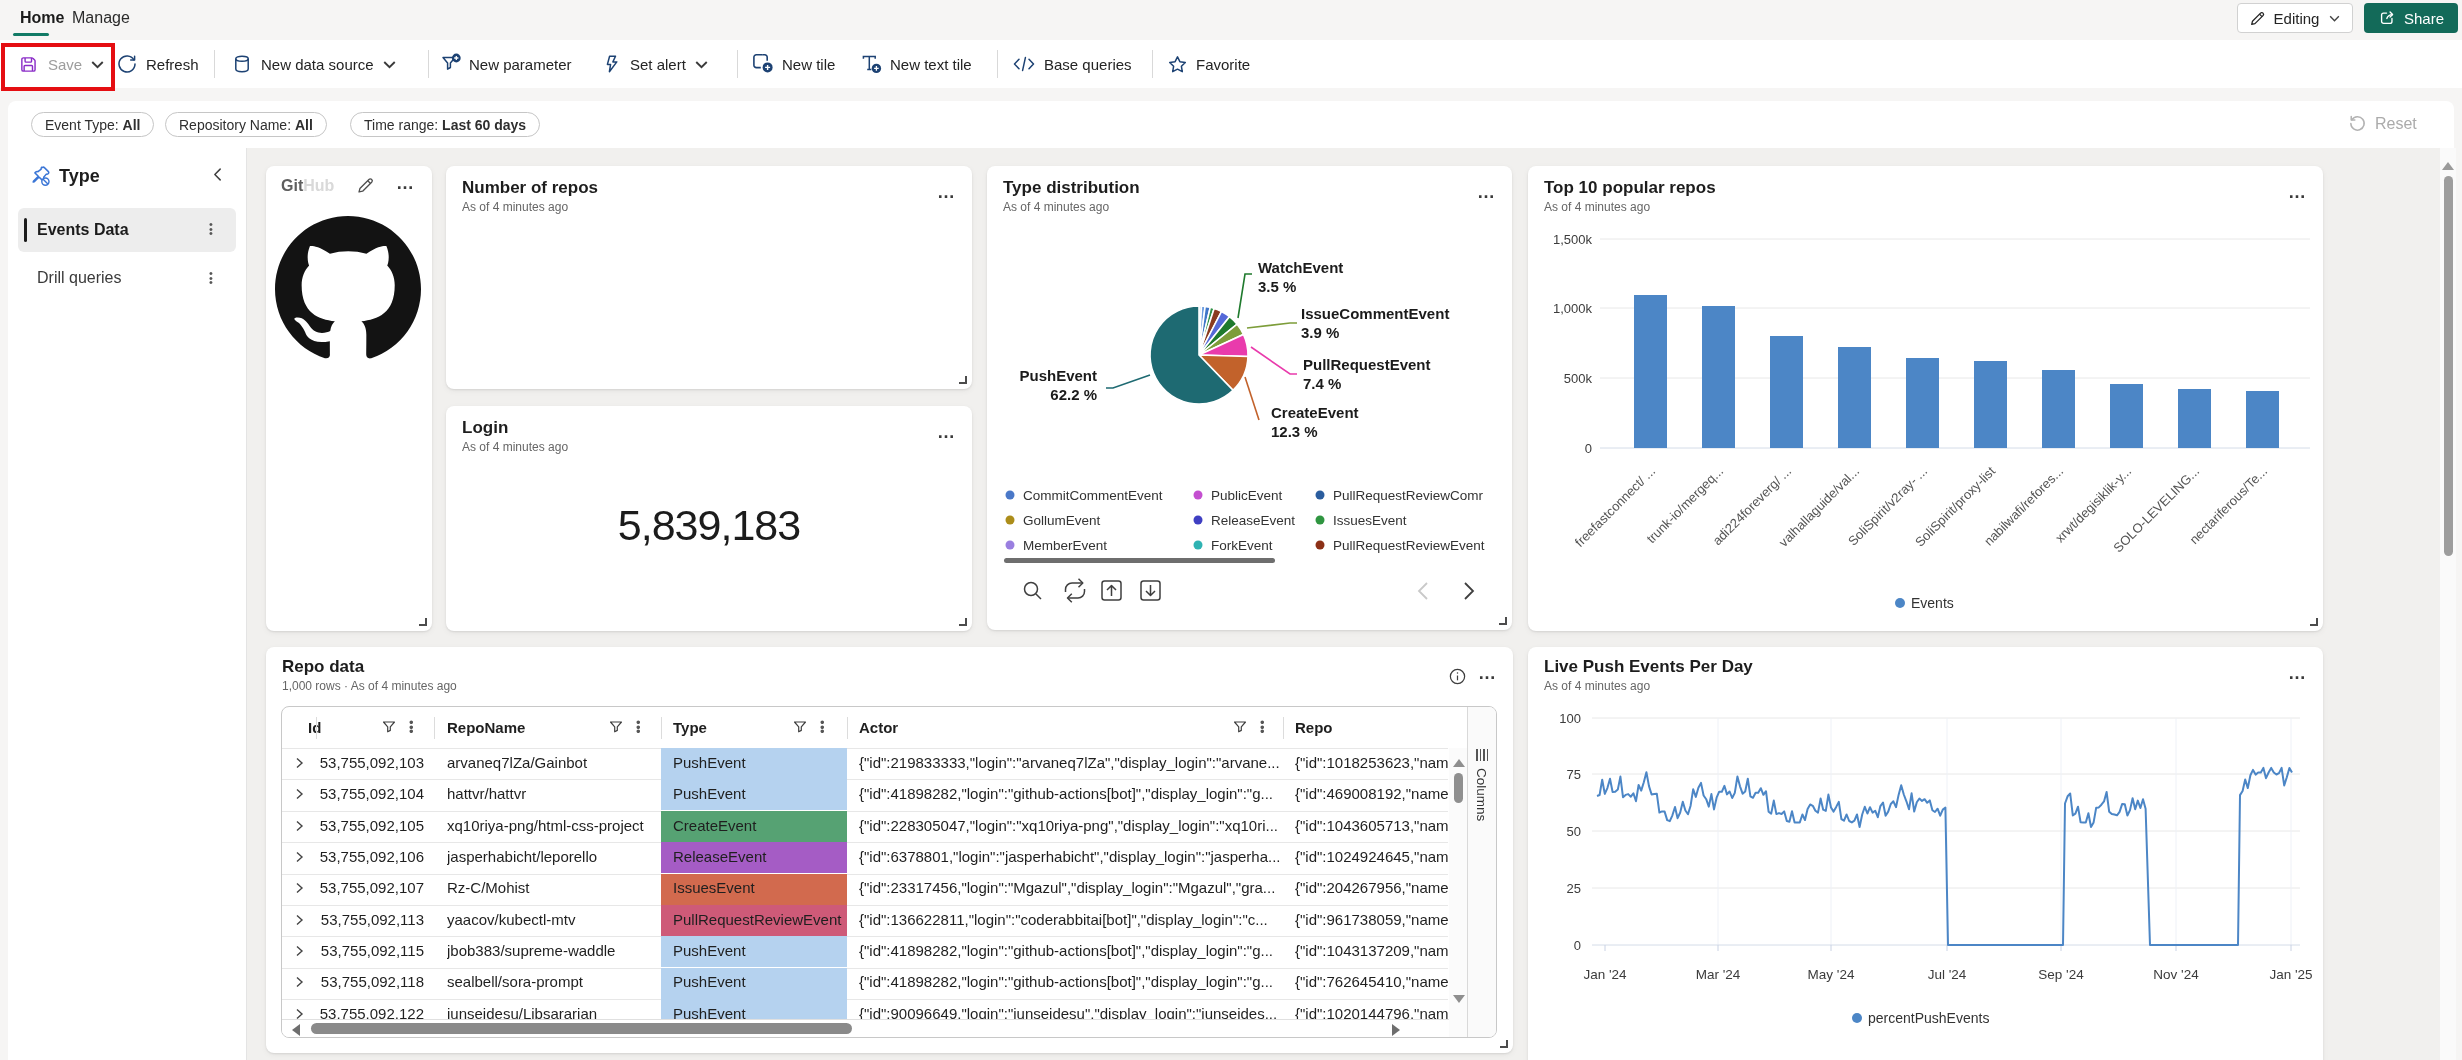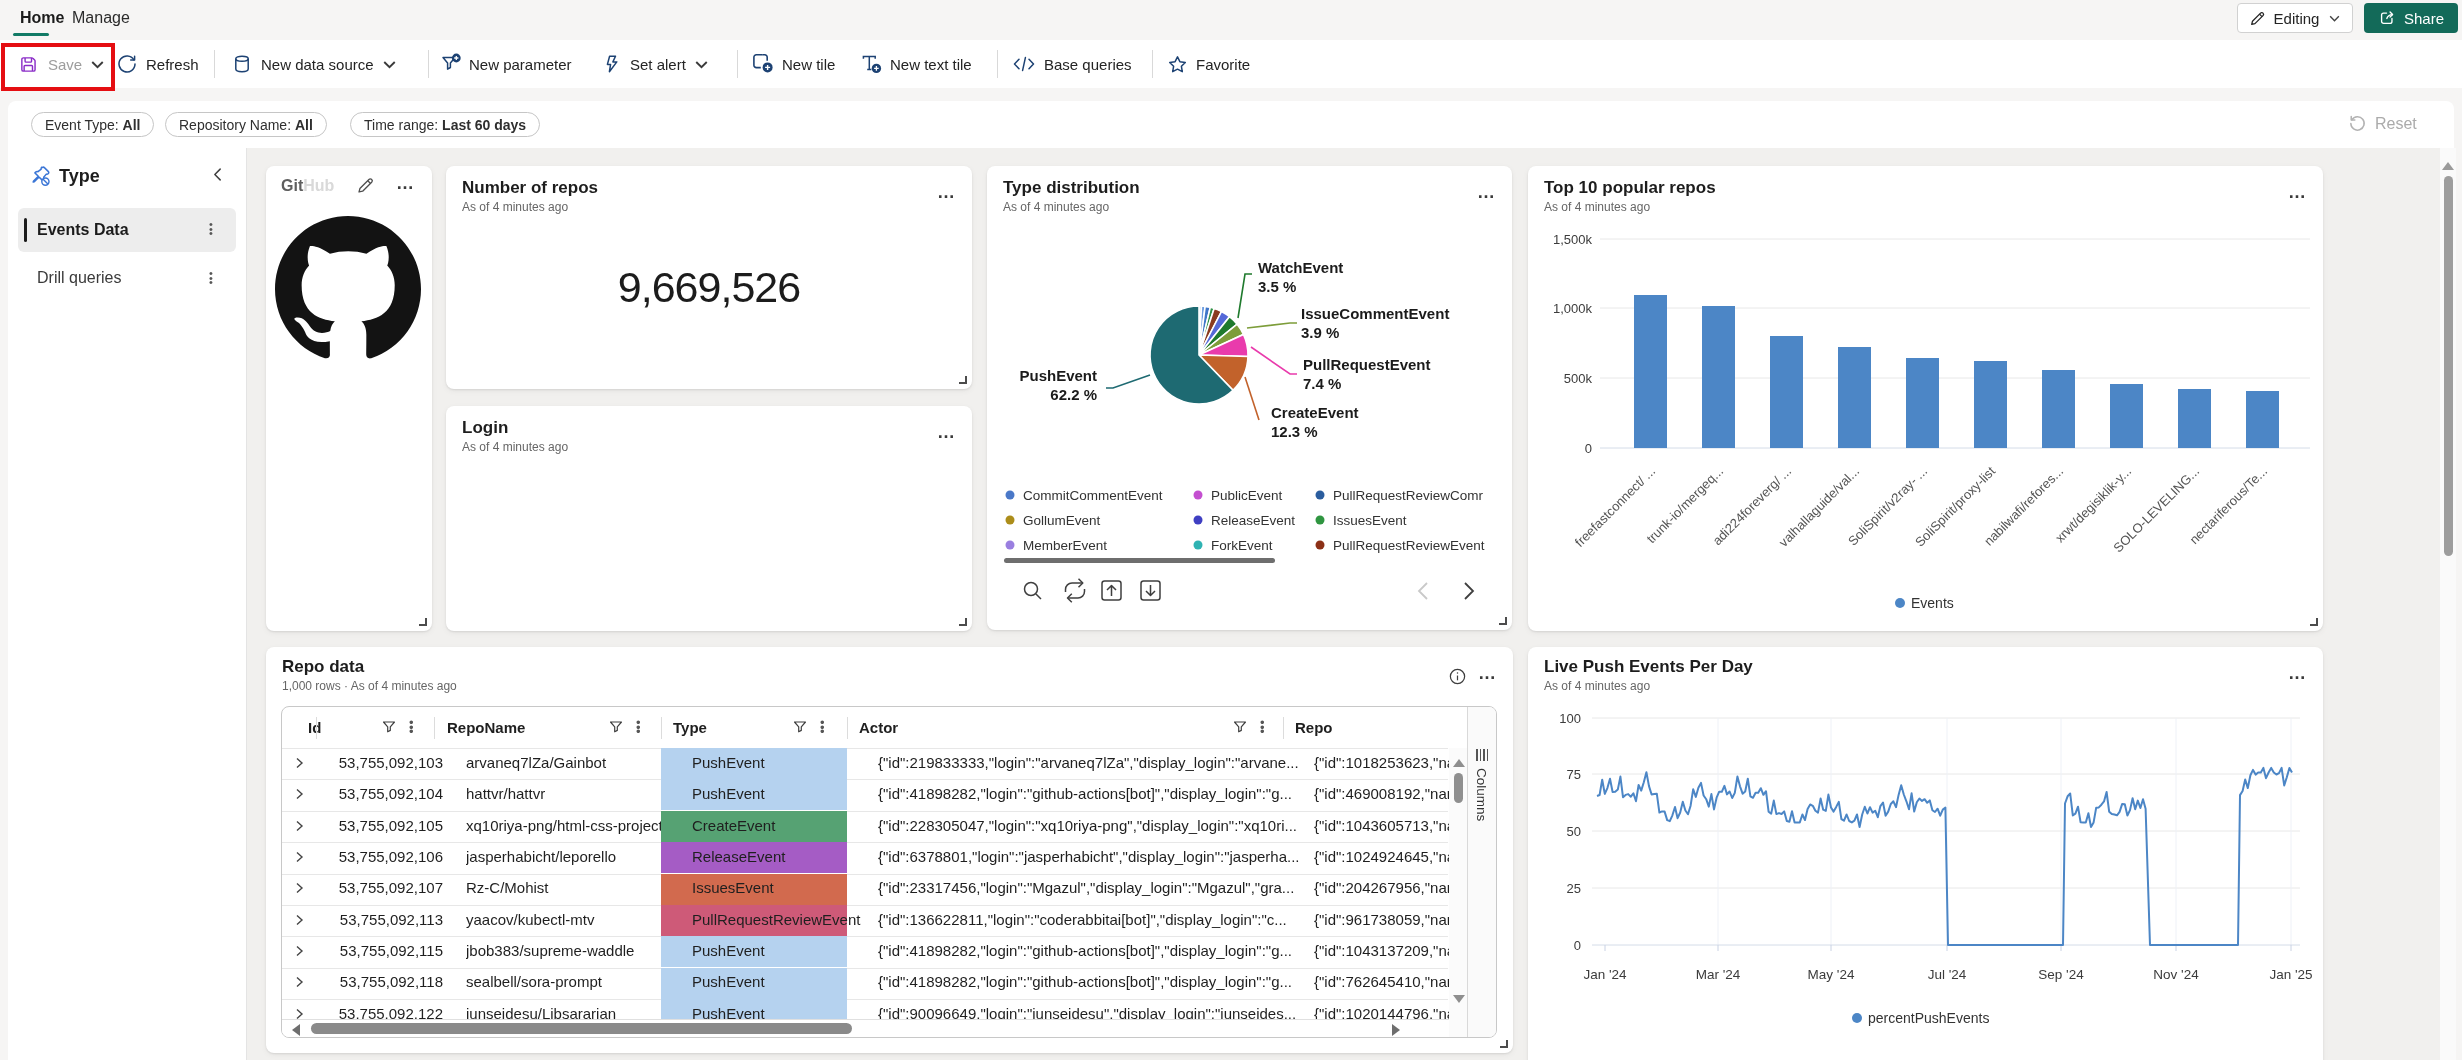--- a/index.html
+++ b/index.html
@@ -221,7 +221,6 @@
     <div class="tile-title">Number of repos</div>
     <div class="tile-sub">As of 4 minutes ago</div>
     <div class="dots" style="right:16px; top:16px;">…</div>
-    <div class="bignum" style="top:97px;">9,669,526</div>
     <div class="rsz"></div>
   </div>
   <div class="tile" id="tile-login">

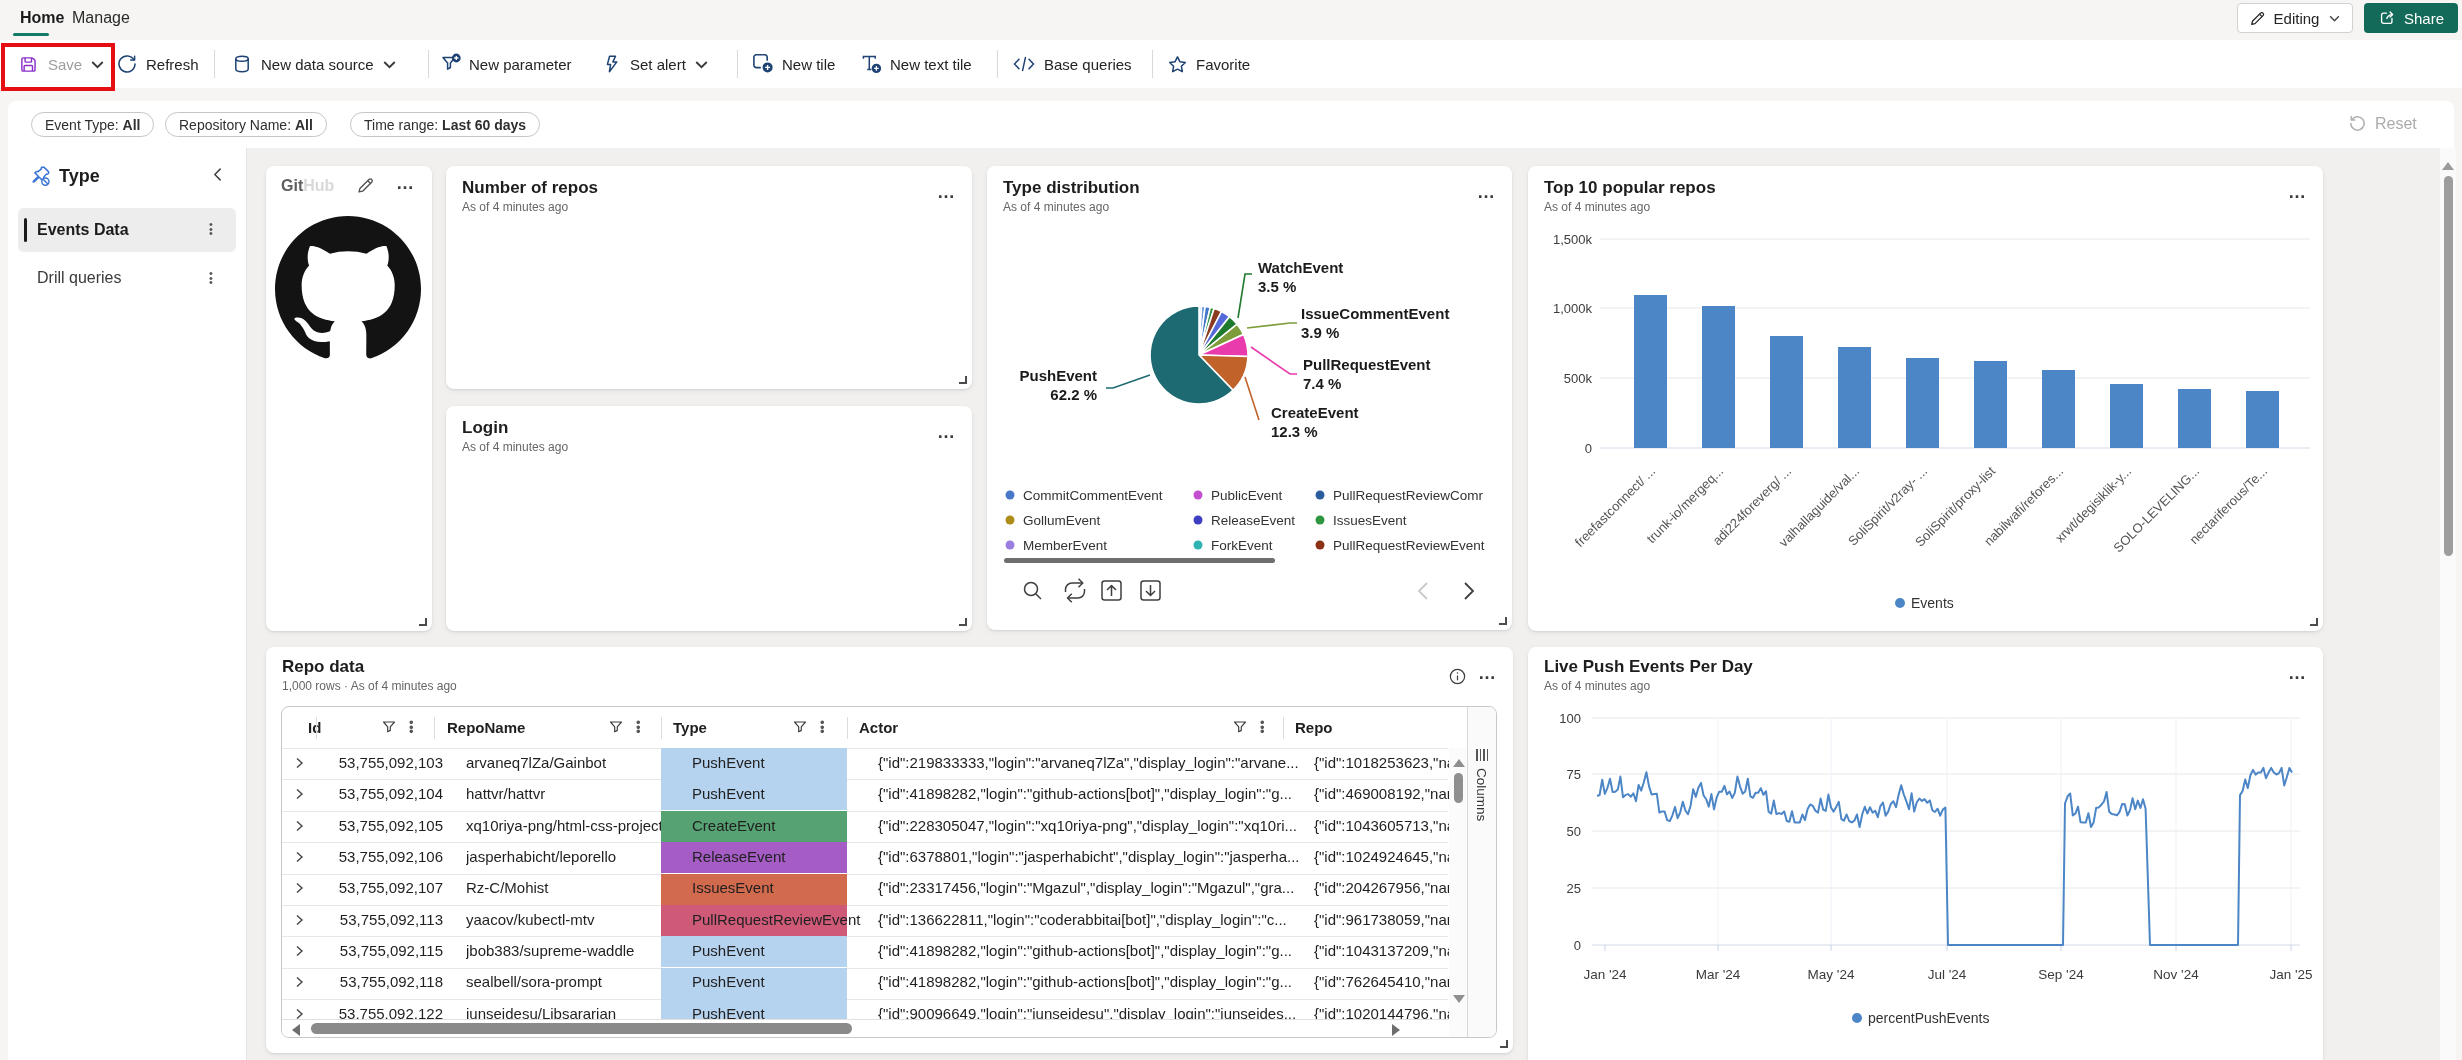--- a/index.html
+++ b/index.html
@@ -227,6 +227,7 @@
     <div class="tile-title">Login</div>
     <div class="tile-sub">As of 4 minutes ago</div>
     <div class="dots" style="right:16px; top:16px;">…</div>
+    <div class="bignum" style="top:95px;">5,839,183</div>
     <div class="rsz"></div>
   </div>
   <div class="tile" id="tile-type">

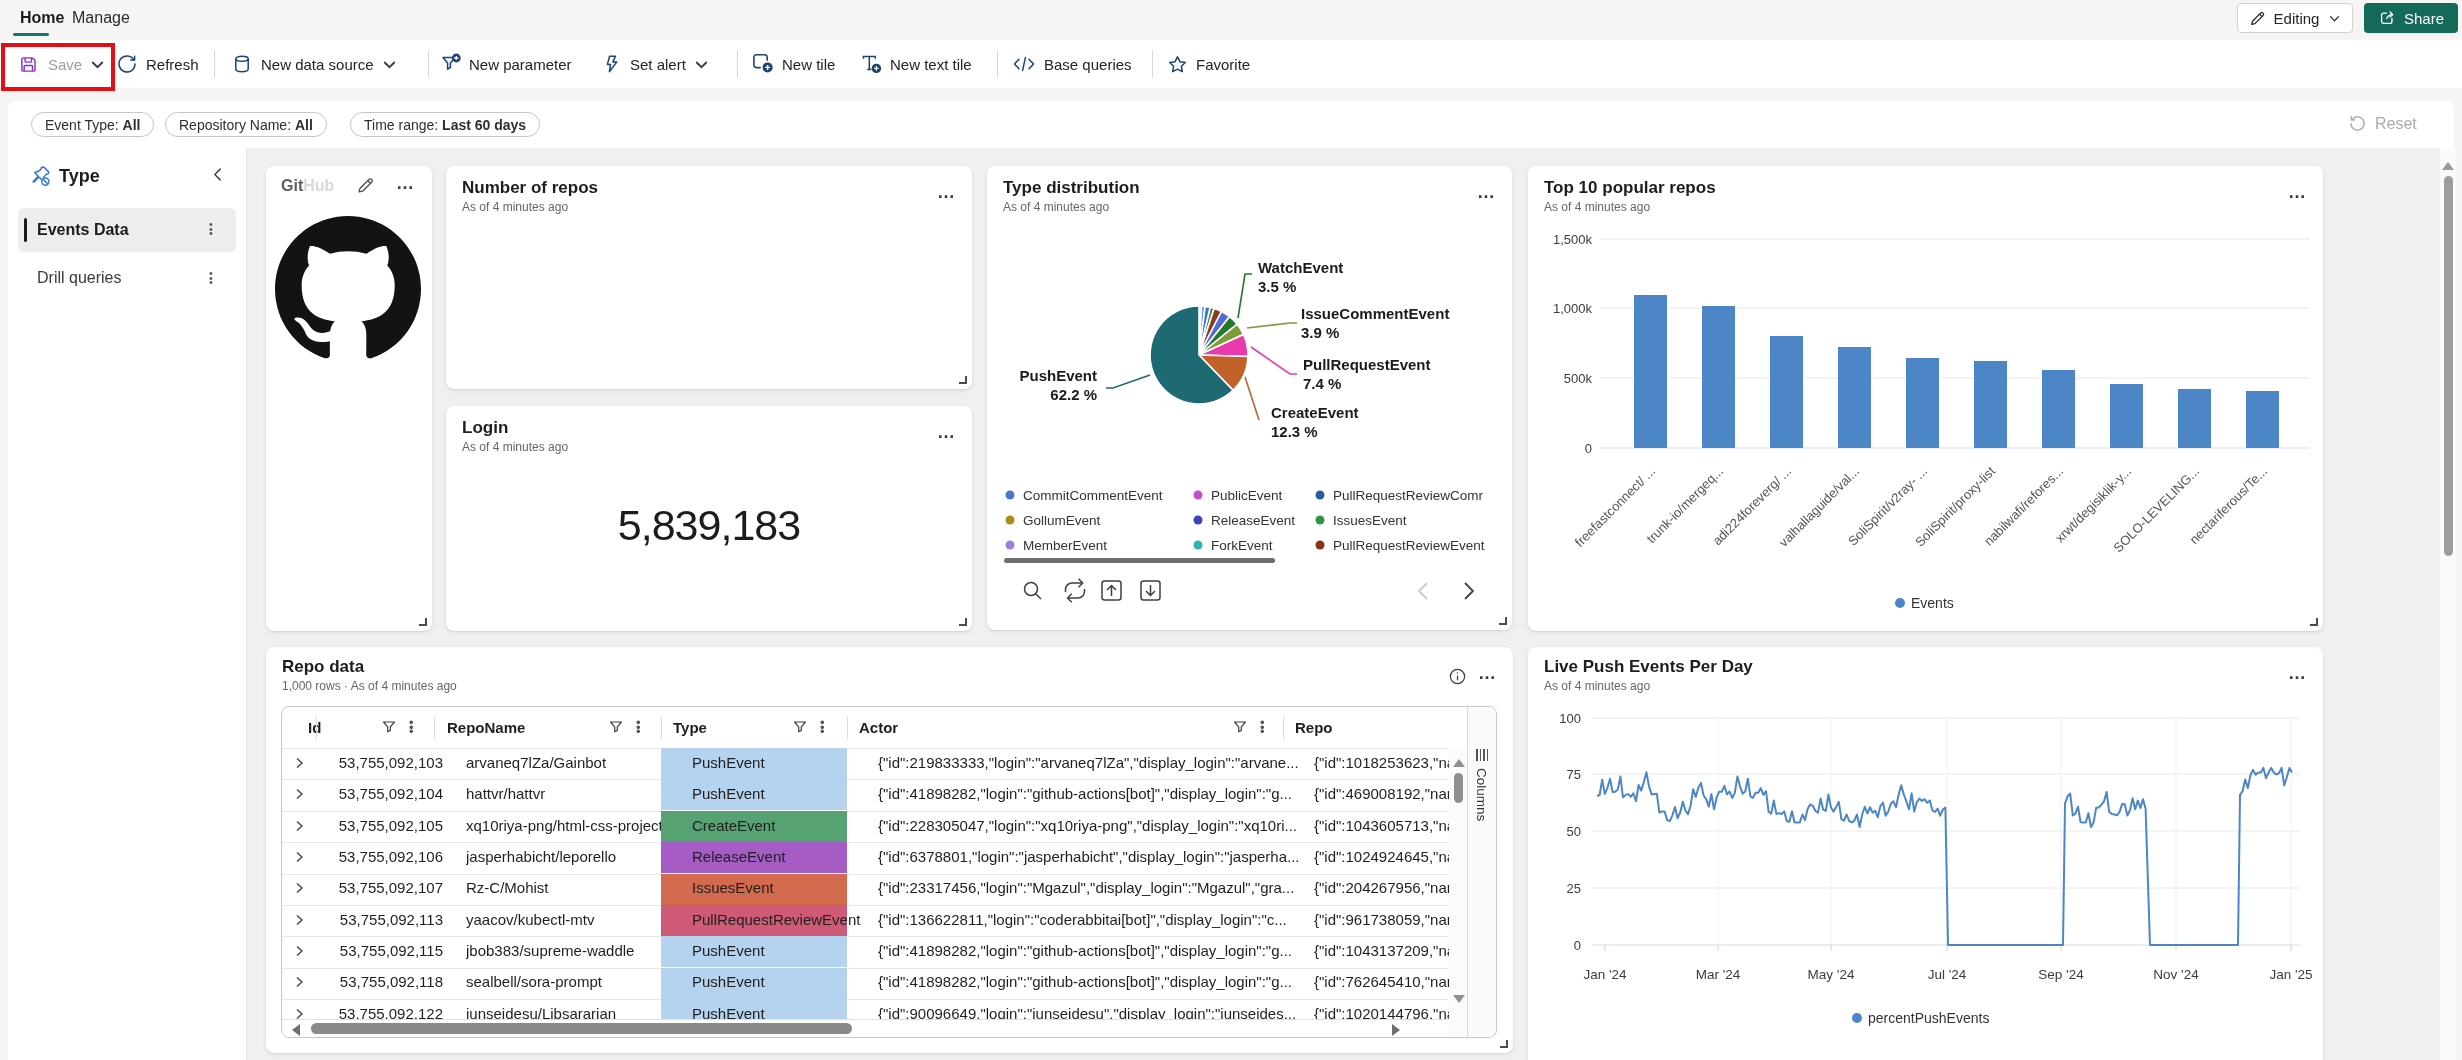--- a/index.html
+++ b/index.html
@@ -52,7 +52,7 @@
 #grid { position:absolute; left:15px; top:59px; width:1216px; height:332px; border:1px solid #c8c8c8; border-radius:8px; overflow:hidden; background:#fff; }
 .hdr-cell { position:absolute; top:0; height:41px; font-size:15px; font-weight:bold; color:#1f1f1f; display:flex; align-items:center; }
 .row-line { position:absolute; left:0; width:1166px; height:1px; background:#e7e7e7; }
-.cell { position:absolute; font-size:15px; color:#1f1f1f; white-space:nowrap; overflow:hidden;margin-left:19px; }
+.cell { position:absolute; font-size:15px; color:#1f1f1f; white-space:nowrap; overflow:hidden; }
 .vline { position:absolute; top:10px; width:1px; height:22px; background:#dcdcdc; }
 .tri-up { width:0; height:0; border-left:6px solid transparent; border-right:6px solid transparent; border-bottom:8px solid #8f8f8f; }
 .tri-down { width:0; height:0; border-left:6px solid transparent; border-right:6px solid transparent; border-top:8px solid #8f8f8f; }

